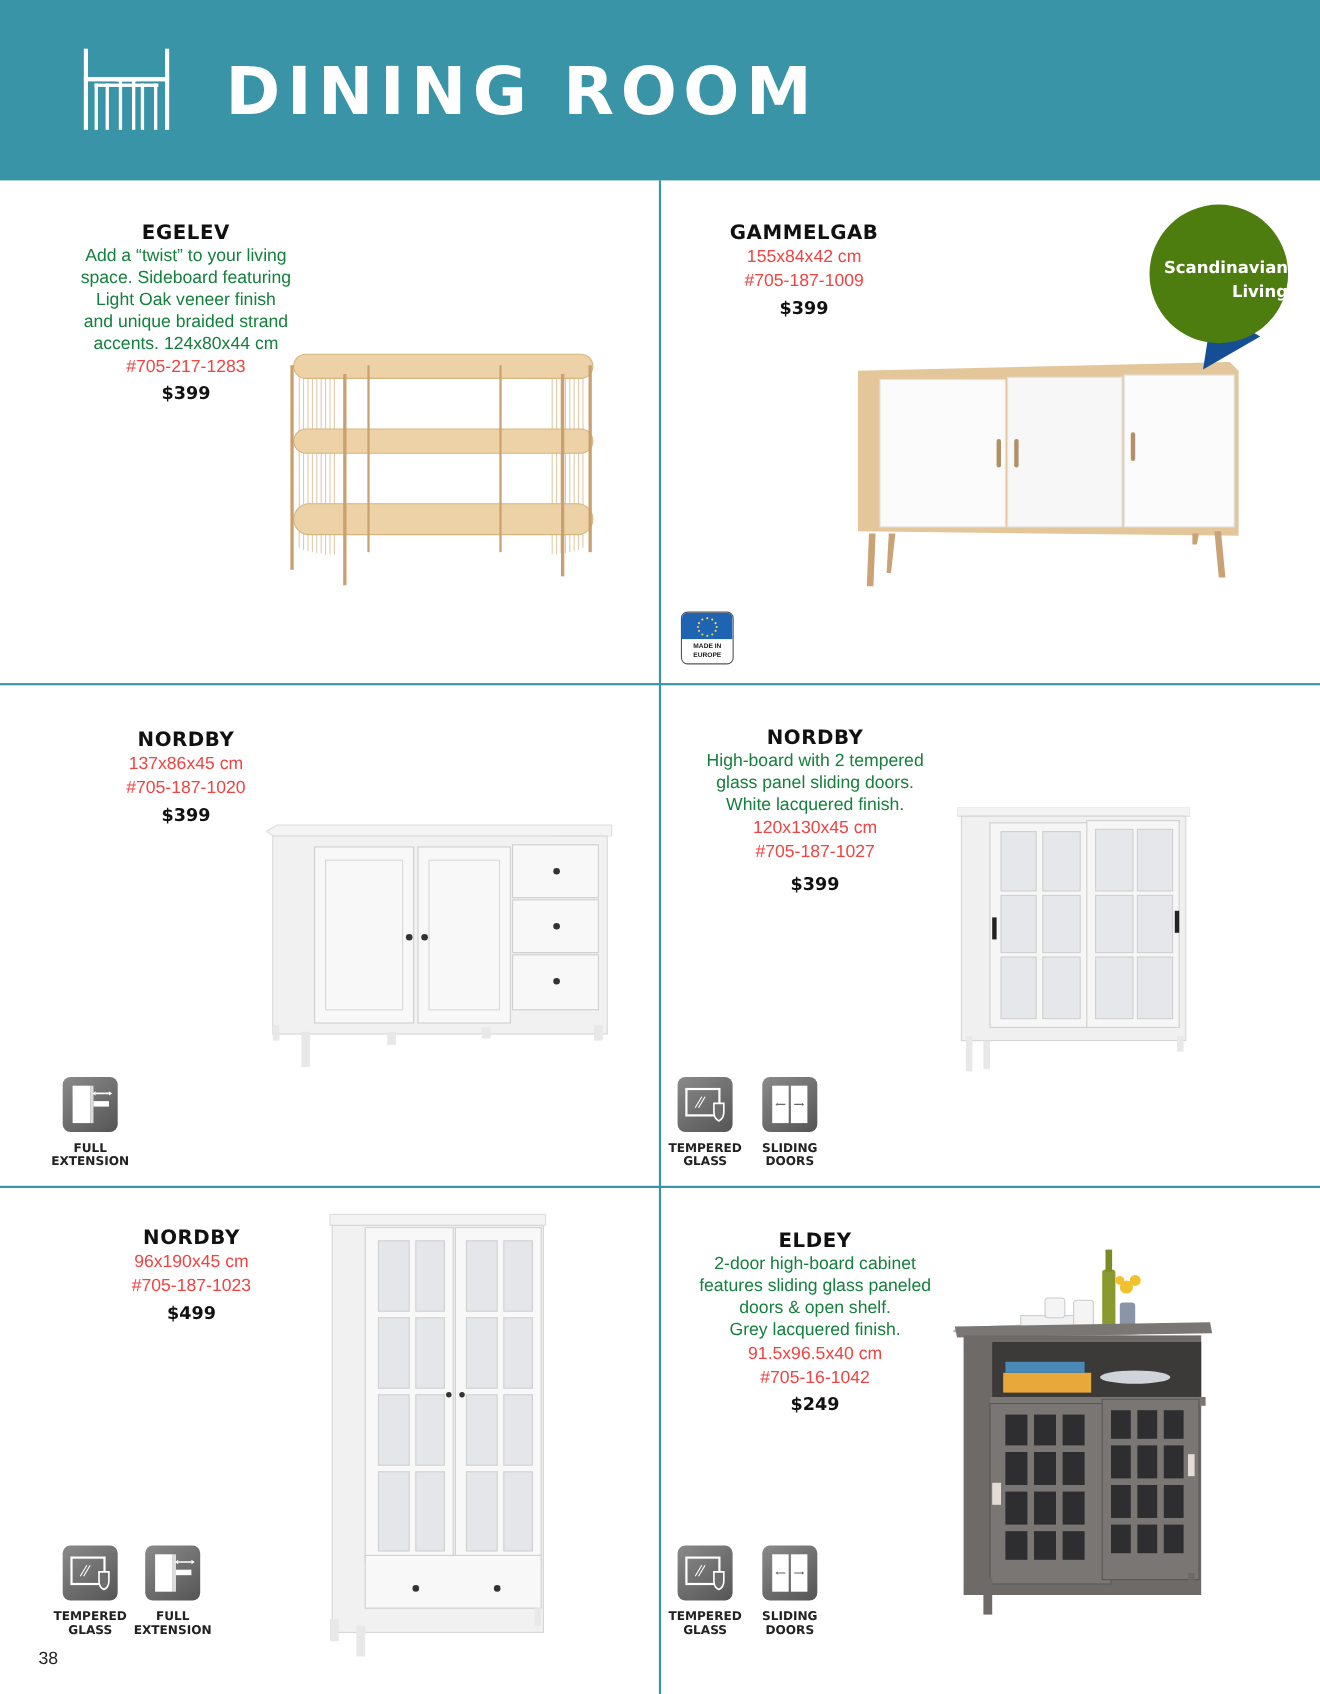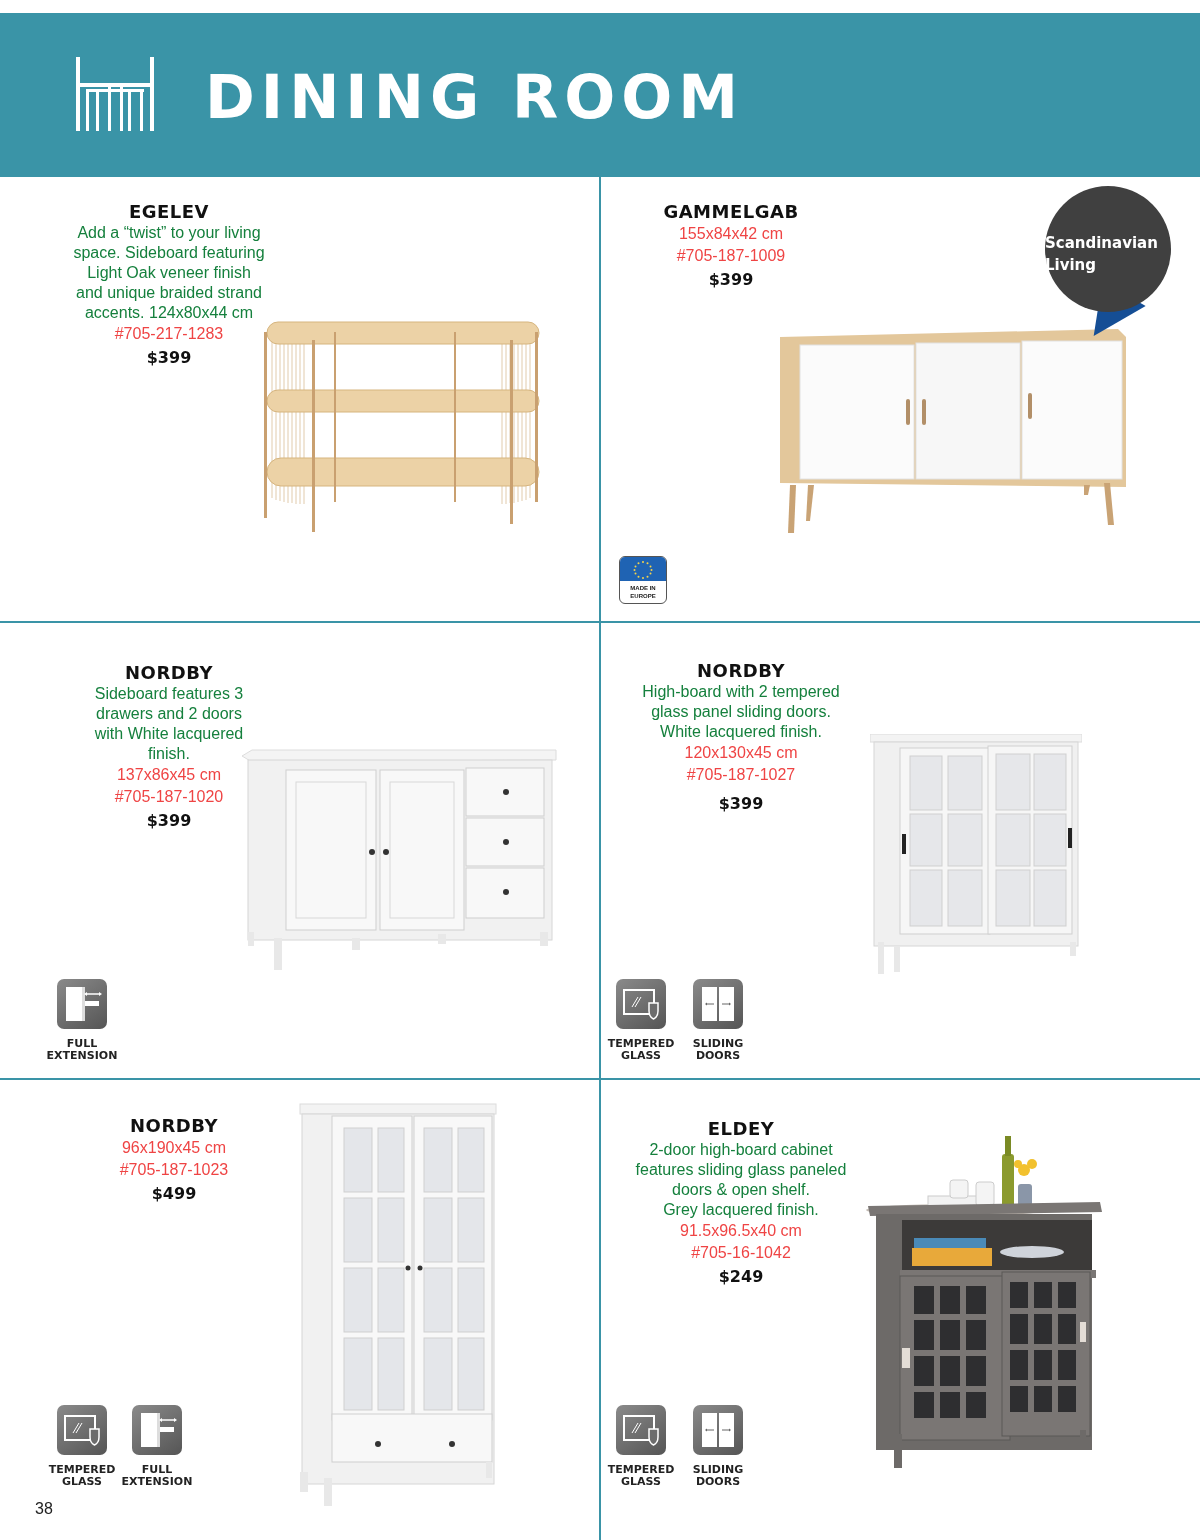--- a/index.html
+++ b/index.html
@@ -6,7 +6,7 @@
   html, body { width: 1200px; height: 1540px; background: #ffffff; overflow: hidden; }
   body { font-family: "Liberation Sans", "DejaVu Sans", sans-serif; color: #1a1a1a; position: relative; }
 
-  .header { position: absolute; left: 0; top: 13px; width: 1200px; height: 164px; background: #3a94a7; }
+  .header { position: absolute; left: 0; top: 0; width: 1200px; height: 164px; background: #3a94a7; }
   .header-icon { position: absolute; left: 76px; top: 44px; width: 78px; height: 76px; }
   .header-title { position: absolute; left: 205px; top: 48px; color: #ffffff; font-weight: bold; font-size: 60px; letter-spacing: 6px; line-height: 72px; font-family: "DejaVu Sans", sans-serif; }
 

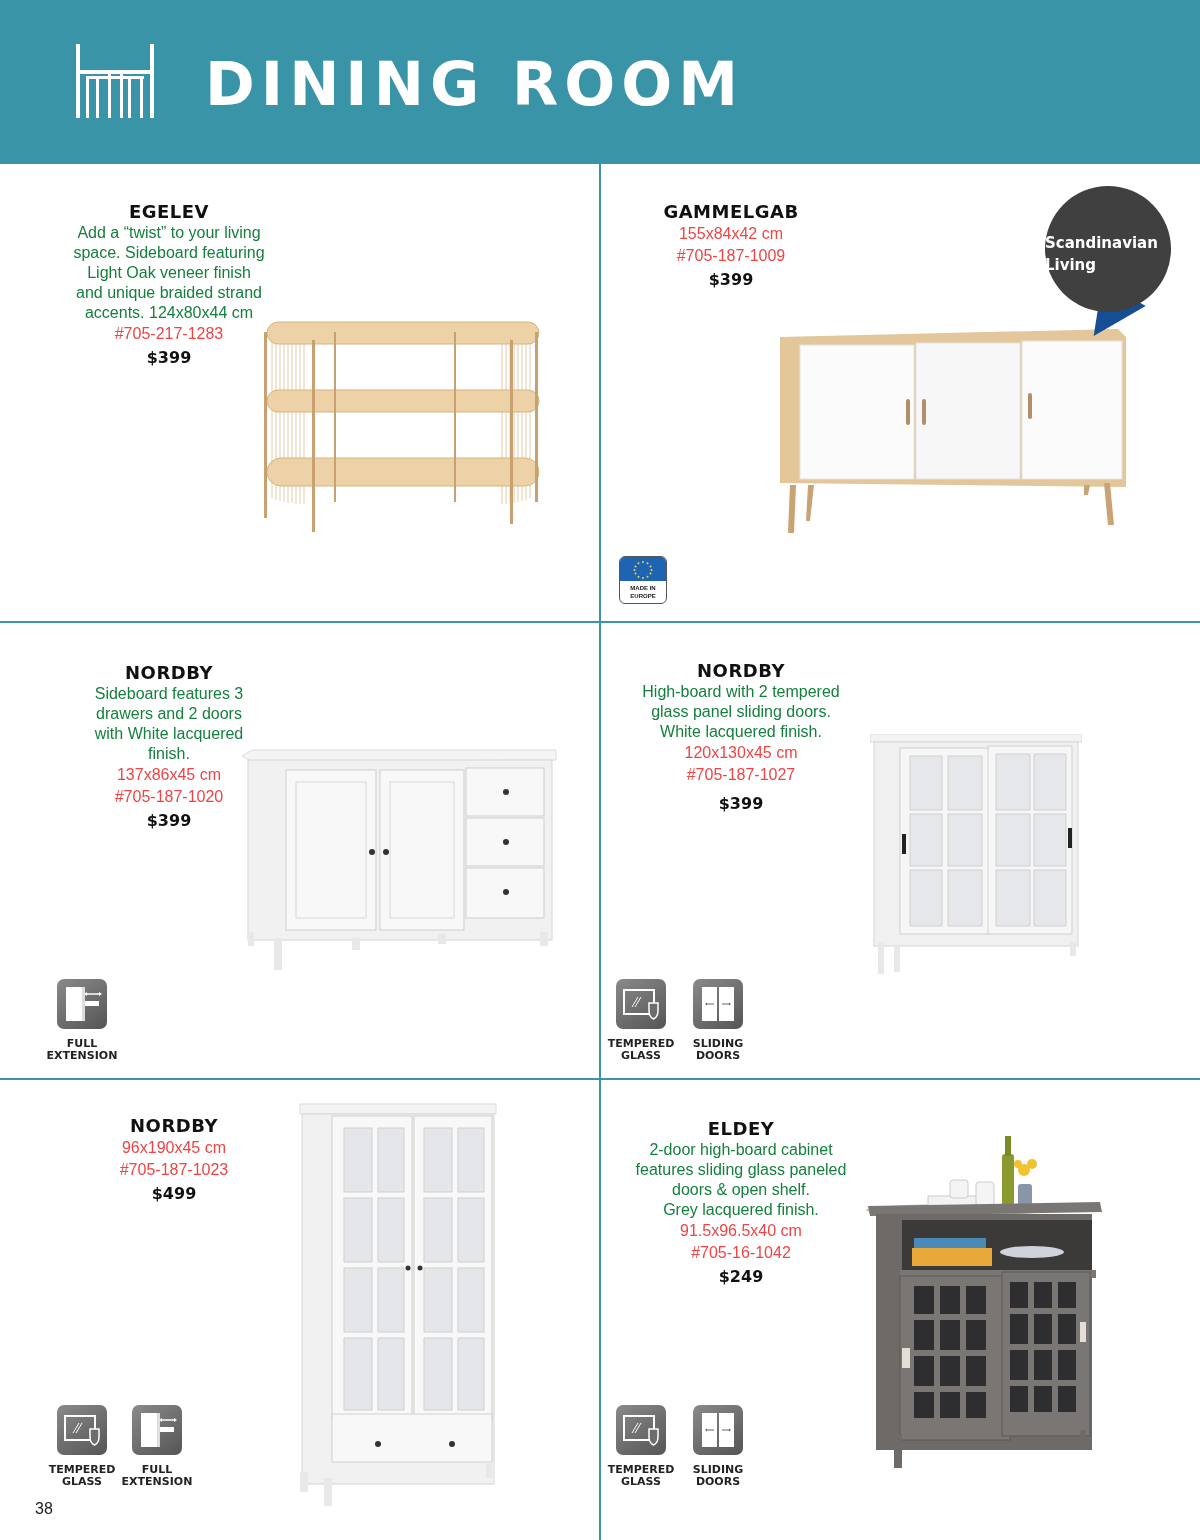--- a/index.html
+++ b/index.html
@@ -27,7 +27,7 @@
   .made-eu .flag { height: 24px; background: #1f63b3; position: relative; }
   .made-eu .txt { font-size: 6px; font-weight: bold; line-height: 8px; text-align: center; padding-top: 3px; white-space: pre-line; }
 
-  .bubble { position: absolute; left: 1045px; top: 186px; width: 126px; height: 126px; border-radius: 50%; background: #404040; color: #fff; font-weight: bold; font-size: 15px; text-align: left; line-height: 22px; padding-top: 46px; white-space: pre-line; font-family: "DejaVu Sans", sans-serif; }
+  .bubble { position: absolute; left: 1045px; top: 186px; width: 126px; height: 126px; border-radius: 50%; background: #4d7c0f; color: #fff; font-weight: bold; font-size: 15px; text-align: right; line-height: 22px; padding-top: 46px; white-space: pre-line; font-family: "DejaVu Sans", sans-serif; }
   .bubble-tail { position: absolute; left: 1086px; top: 290px; width: 0; height: 0; border-left: 20px solid transparent; border-right: 30px solid transparent; border-top: 52px solid #154e95; transform: rotate(30deg); }
 
   .pageno { position: absolute; left: 35px; top: 1500px; font-size: 16px; color: #222; }

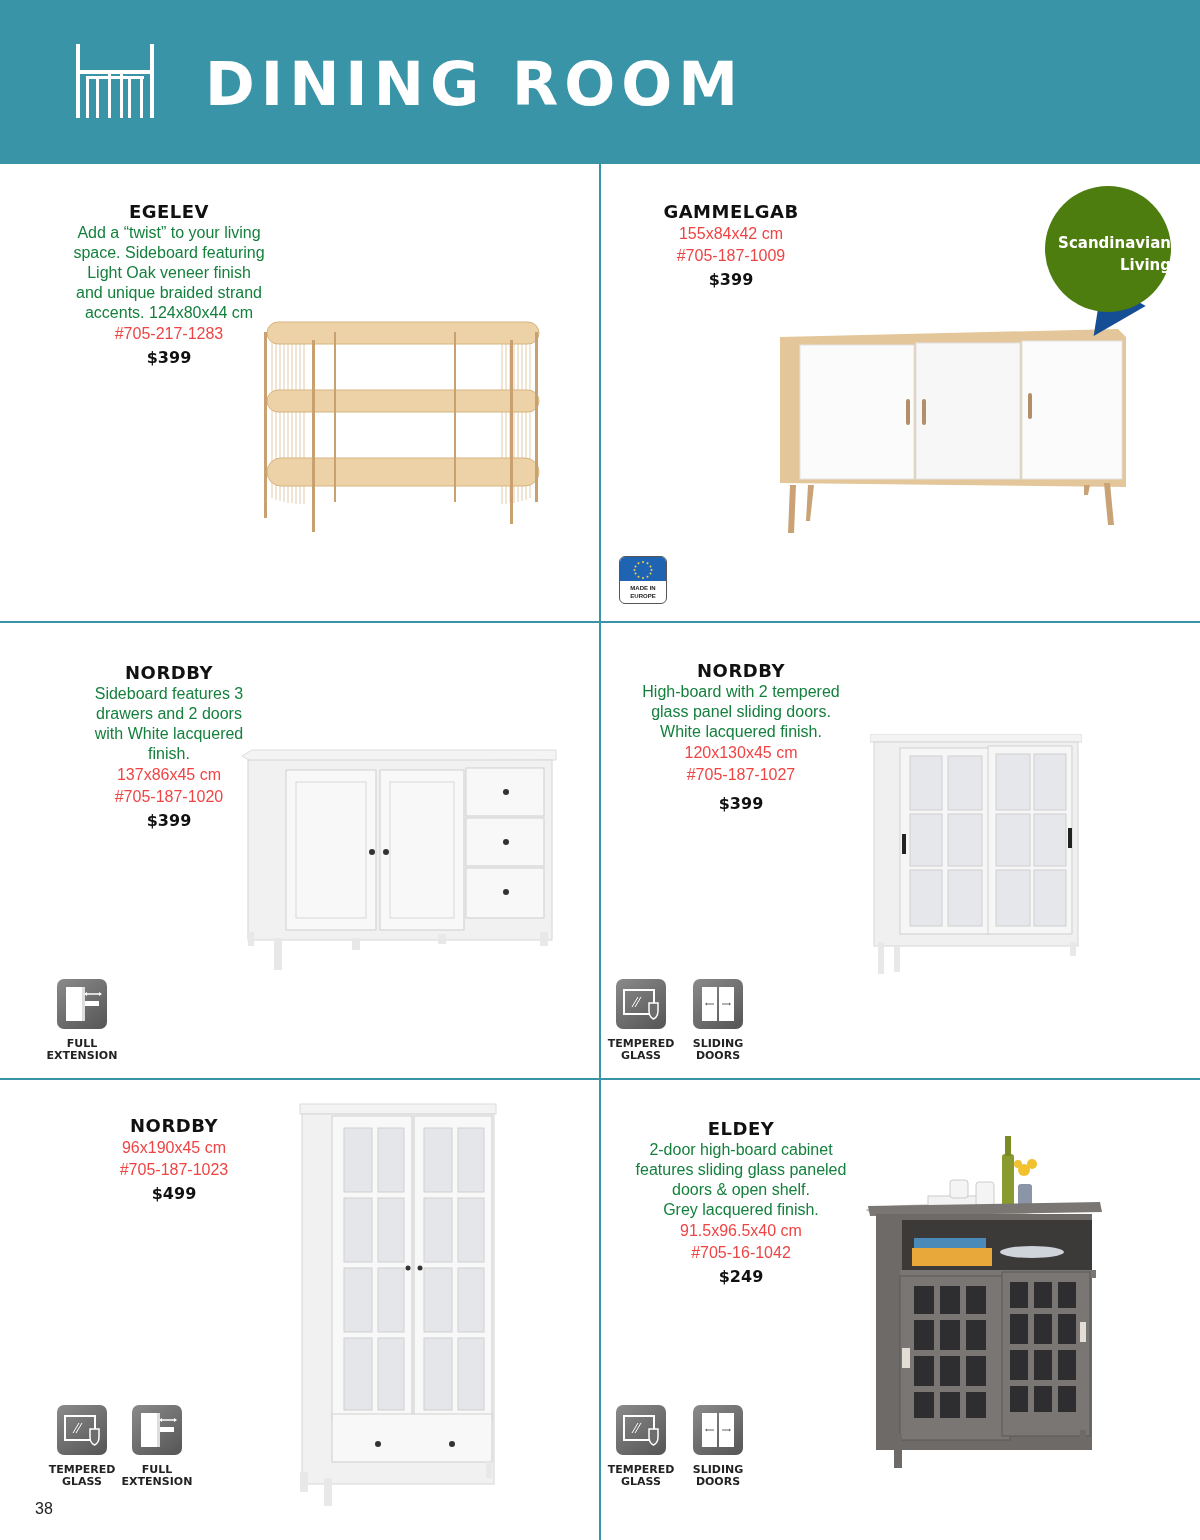--- a/index.html
+++ b/index.html
@@ -153,10 +153,6 @@
 
 <div class="product" style="left:59px; top:662px; width:220px;">
   <div class="pname">NORDBY</div>
-  <div class="pdesc">Sideboard features 3
-drawers and 2 doors
-with White lacquered
-finish.</div>
   <div class="pdims">137x86x45 cm</div>
   <div class="psku">#705-187-1020</div>
   <div class="pprice">$399</div>

